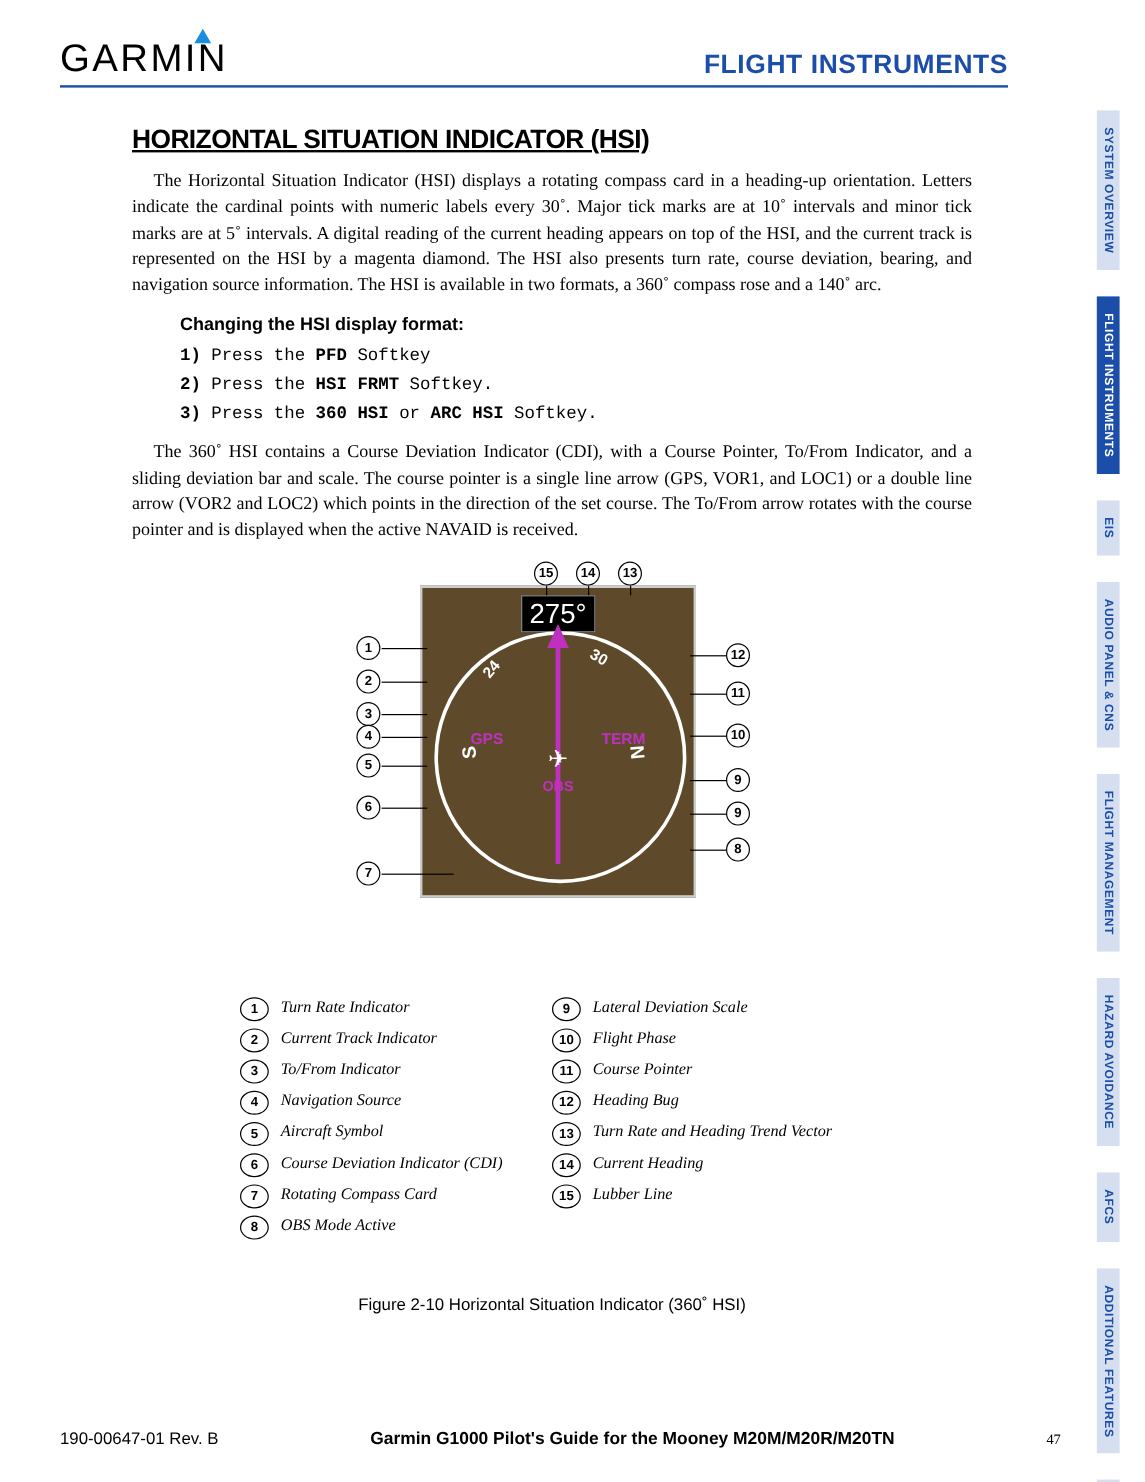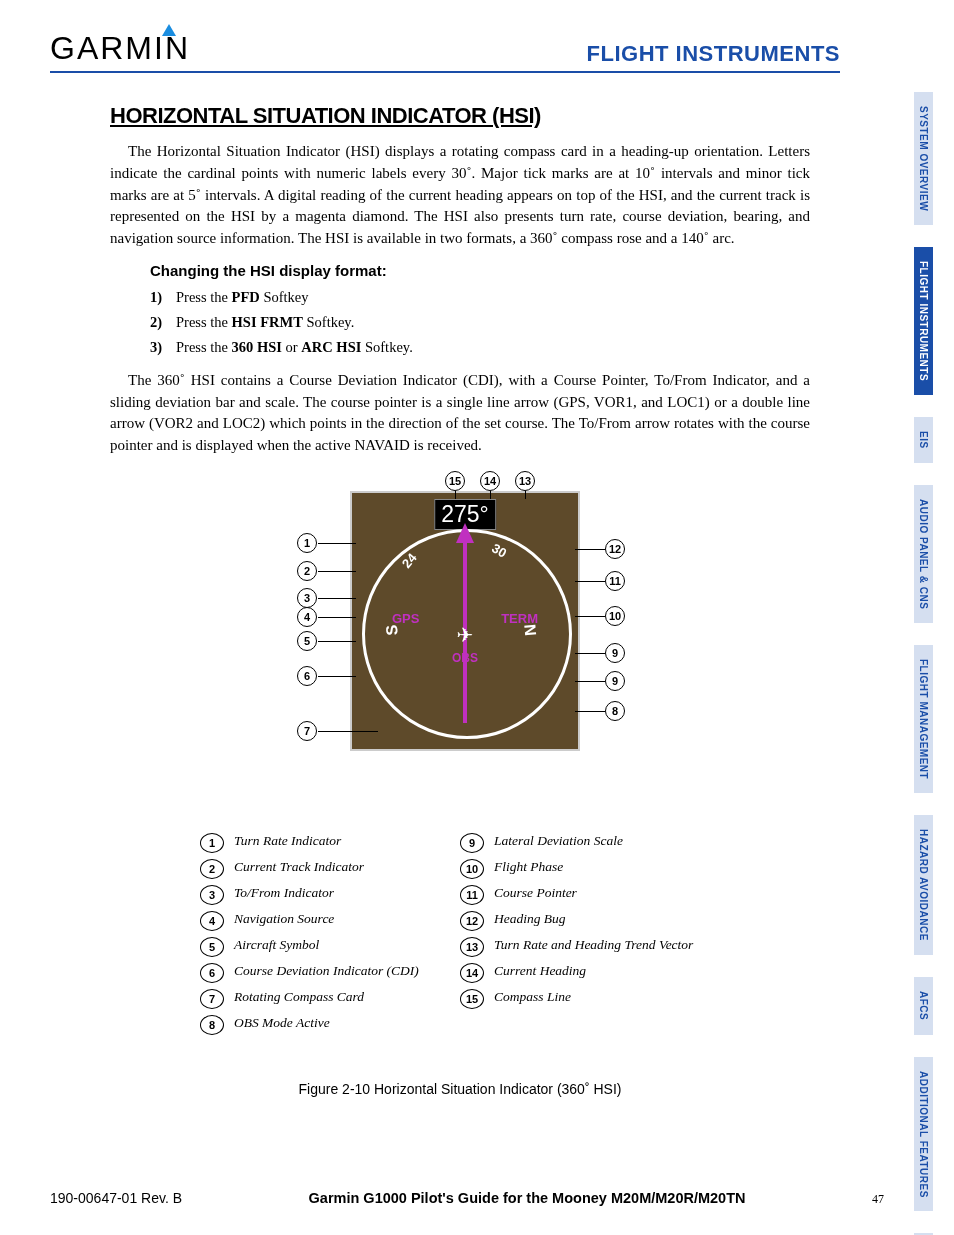--- a/index.html
+++ b/index.html
@@ -14,7 +14,7 @@
   .para { font-size: 15px; line-height: 1.45; text-align: justify; text-indent: 1.2em; margin-bottom: 12px; }
   .subh { font-family: Arial, sans-serif; font-weight: 700; font-size: 15px; margin: 4px 0 10px 40px; }
   ol.steps { list-style: none; margin: 0 0 14px 40px; }
-  ol.steps li { font-family: Liberation Serif, serif; font-size: 14.5px; margin-bottom: 8px; }
+  ol.steps li { font-family: Liberation Mono, monospace; font-size: 14.5px; margin-bottom: 8px; }
   ol.steps li .num { font-weight: 700; display: inline-block; width: 26px; }
   ol.steps li b { font-weight: 700; }
   .figwrap { text-align: center; margin-top: 14px; }

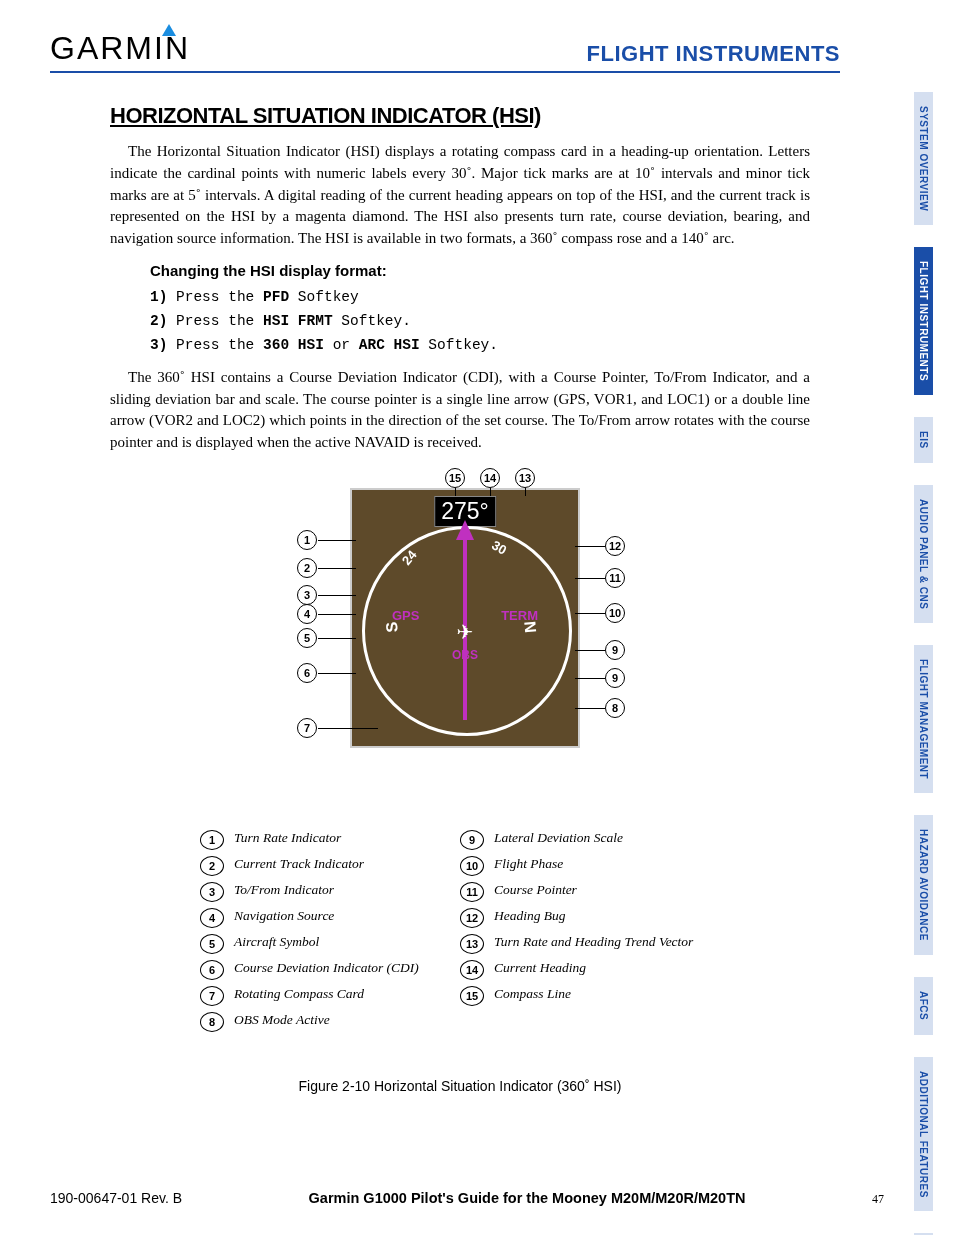--- a/index.html
+++ b/index.html
@@ -170,7 +170,7 @@
             </div>
             <div class="legend-row">
               <div class="legend-num">15</div>
-              <div>Compass Line</div>
+              <div>Lubber Line</div>
             </div>
           </div>
       </div>

